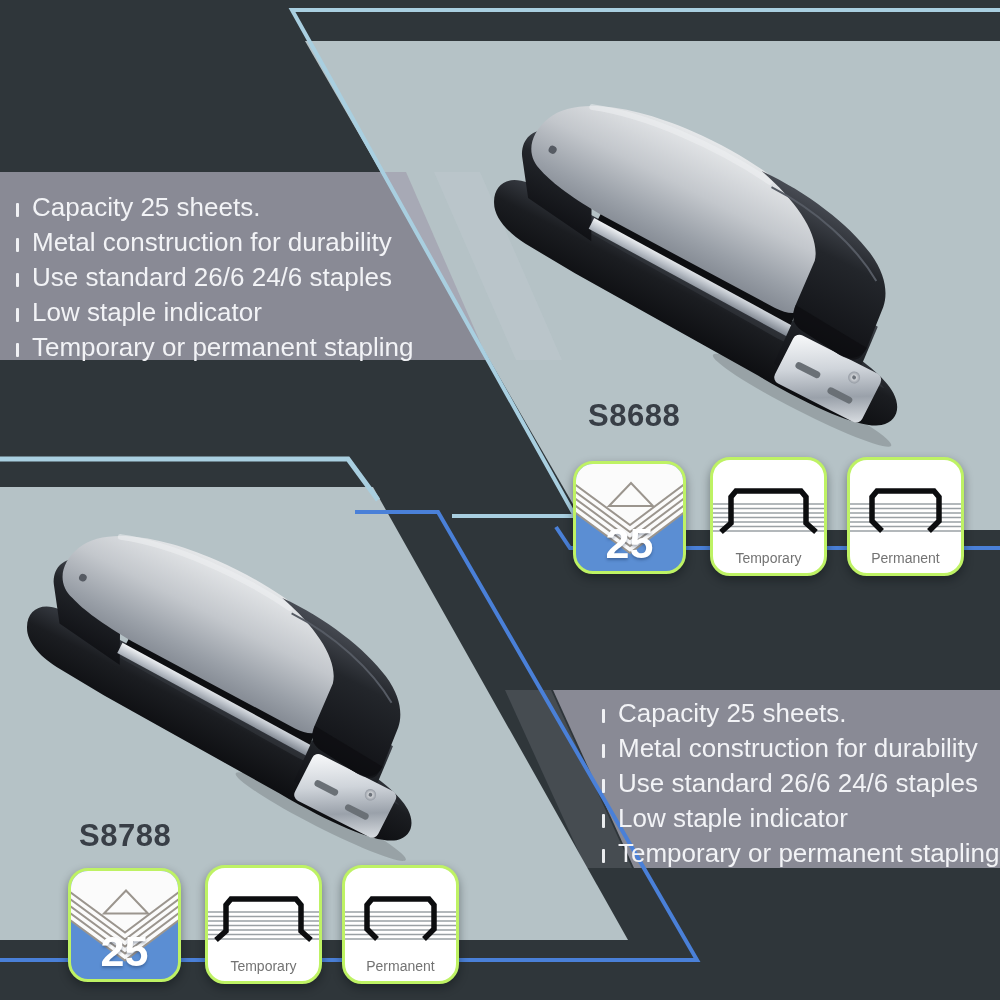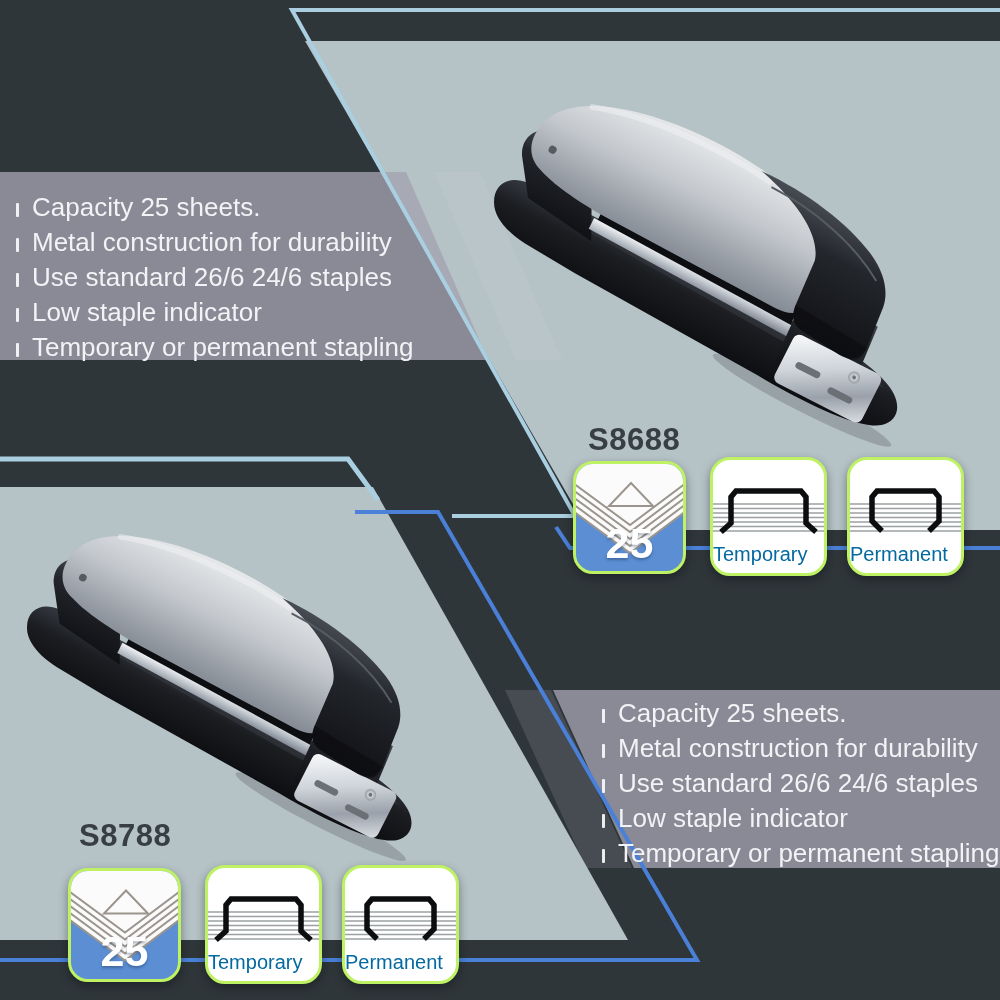--- a/index.html
+++ b/index.html
@@ -148,7 +148,7 @@
     <div class="feat"><span class="bullet"></span><span>Temporary or permanent stapling</span></div>
   </div>
 
-  <div class="model-label" style="left:588px;top:422px">S8688</div>
+  <div class="model-label" style="left:588px;top:398px">S8688</div>
   <div class="model-label" style="left:79px;top:818px">S8788</div>
 
   <div class="badge blue" style="left:573px;top:461px;width:113px;height:113px">

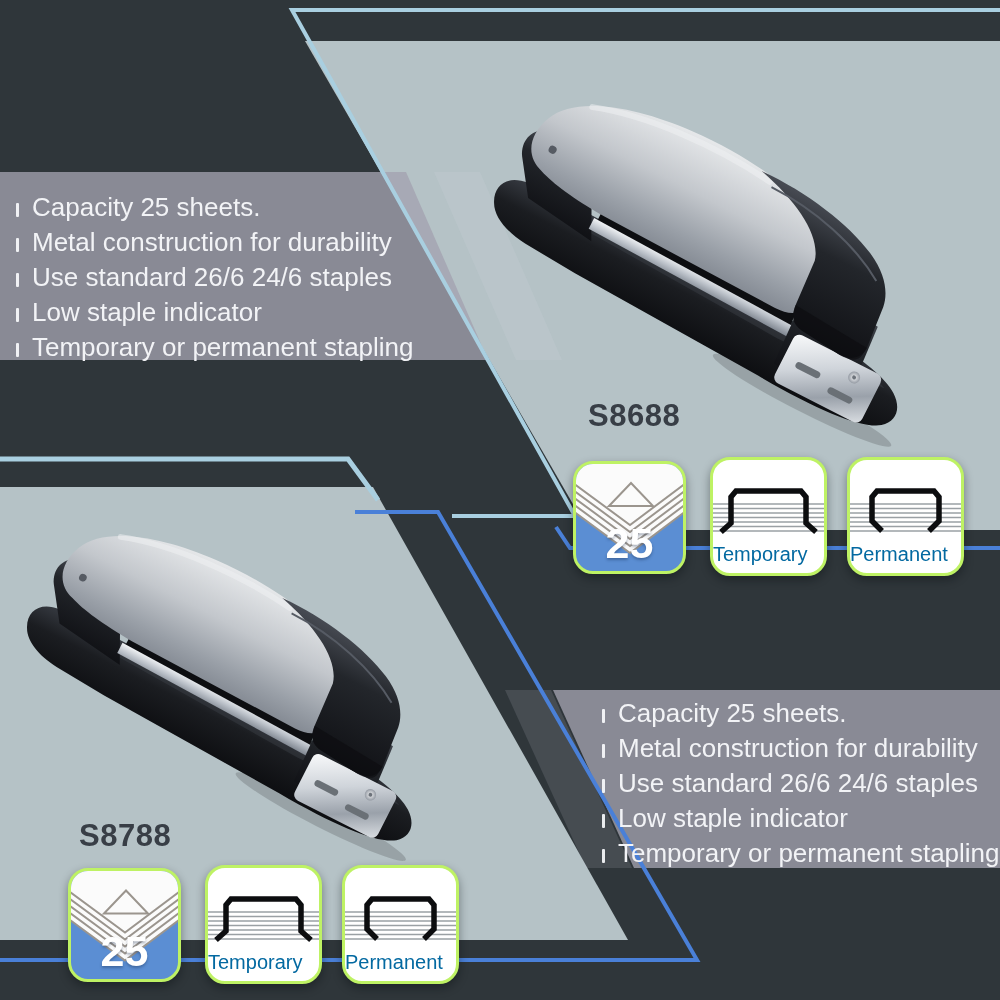--- a/index.html
+++ b/index.html
@@ -22,8 +22,8 @@
   .badge{position:absolute;background:#ffffff;border:3px solid #bef264;border-radius:20px;
          box-shadow:0 4px 10px rgba(8,12,16,.40);overflow:hidden;}
   .badge .gsvg{position:absolute;left:0;top:4px;width:100%;}
-  .badge .blabel{position:absolute;bottom:7px;width:100%;text-align:left;
-                 font-size:20px;color:#0369a1;}
+  .badge .blabel{position:absolute;bottom:7px;width:100%;text-align:center;
+                 font-size:14px;color:#737373;}
   .badge.blue{background:var(--accent-blue,#5b8ed3);}
   .badge.blue .bsvg{position:absolute;inset:-3px;width:calc(100% + 6px);height:calc(100% + 6px);}
   .badge.blue .bnum{position:absolute;bottom:3px;width:100%;text-align:center;

